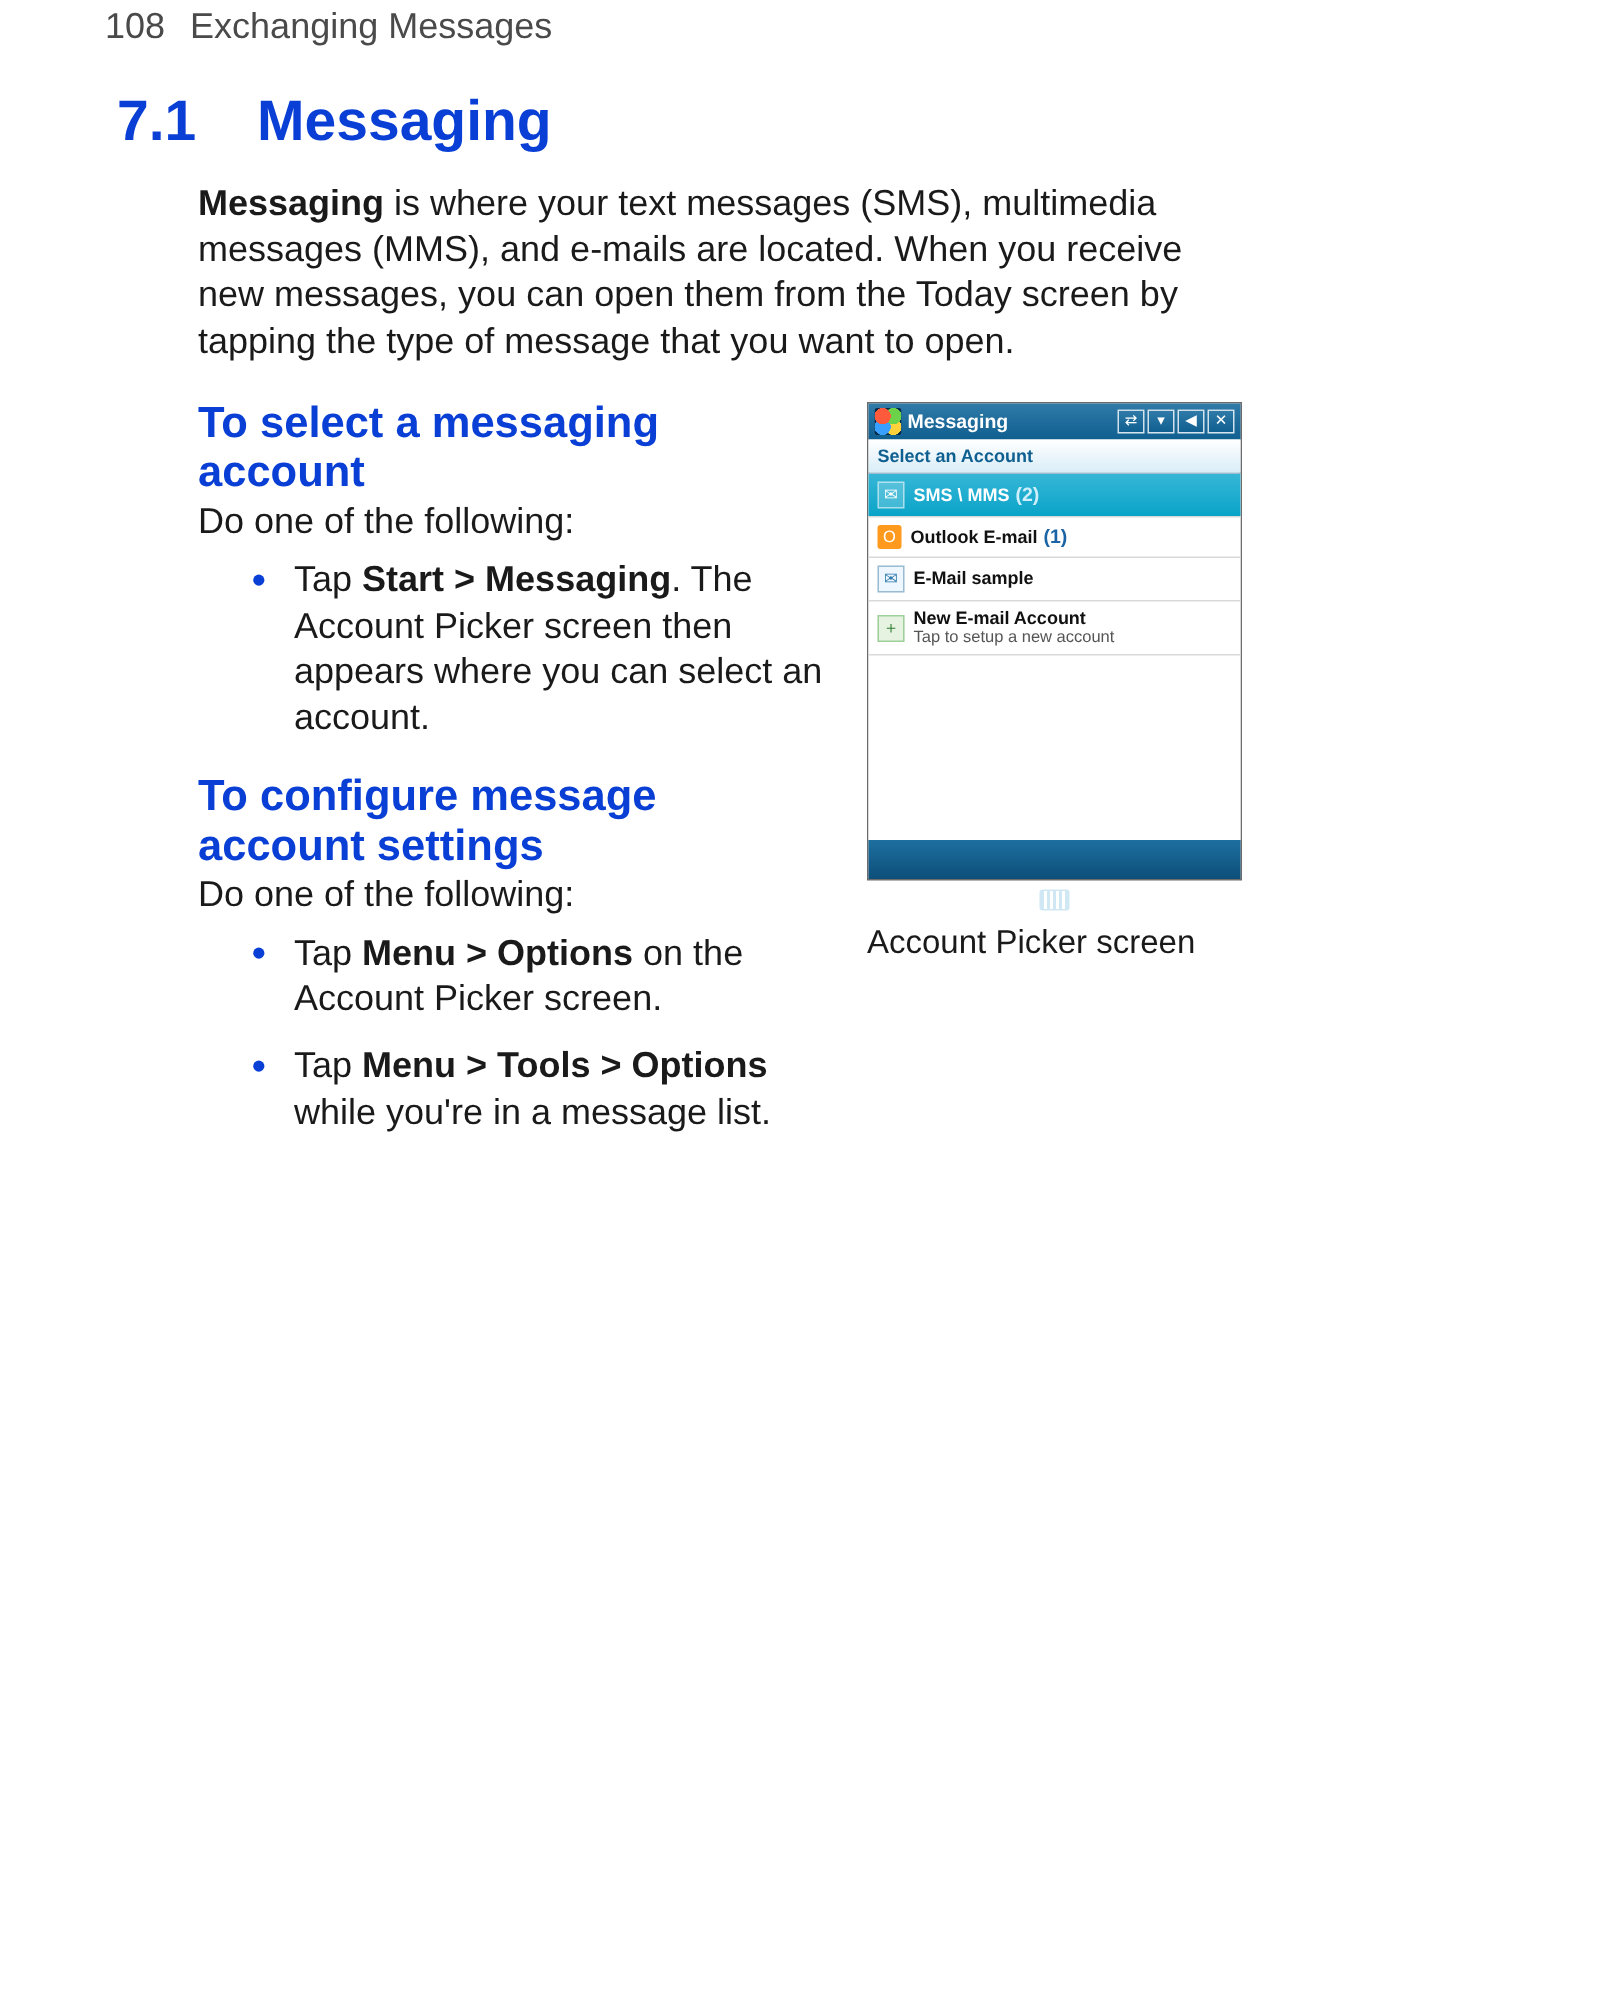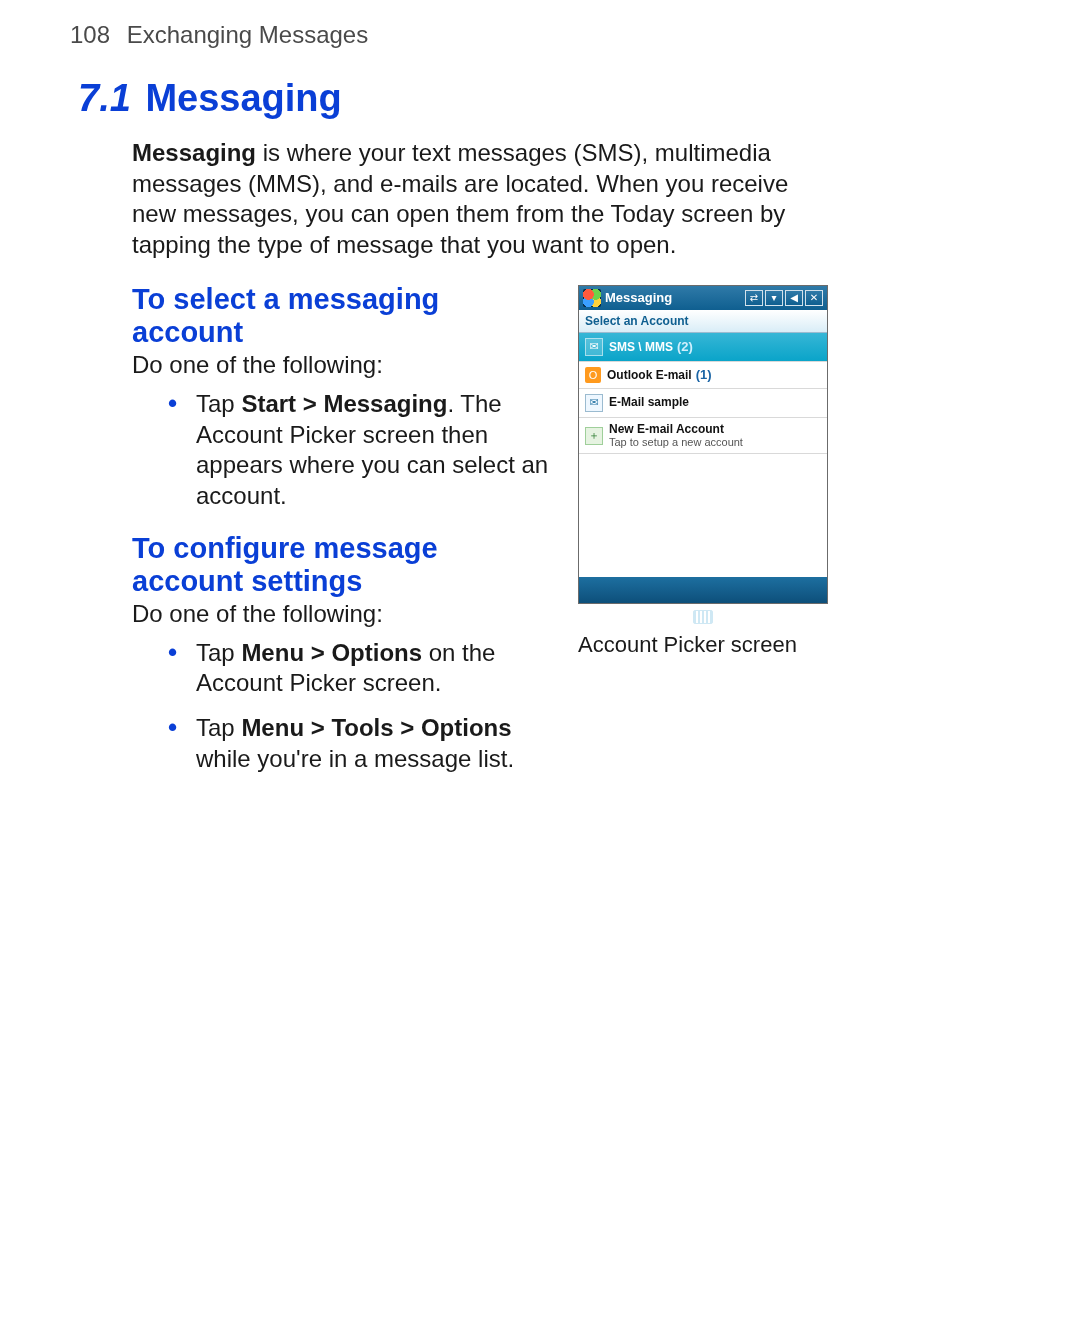--- a/index.html
+++ b/index.html
@@ -13,7 +13,7 @@
     width: 908px;
     height: 1327px;
     box-sizing: border-box;
-    padding: 21px 70px 40px 70px;
+    padding: 4px 70px 40px 70px;
     position: relative;
   }
   .running-head {

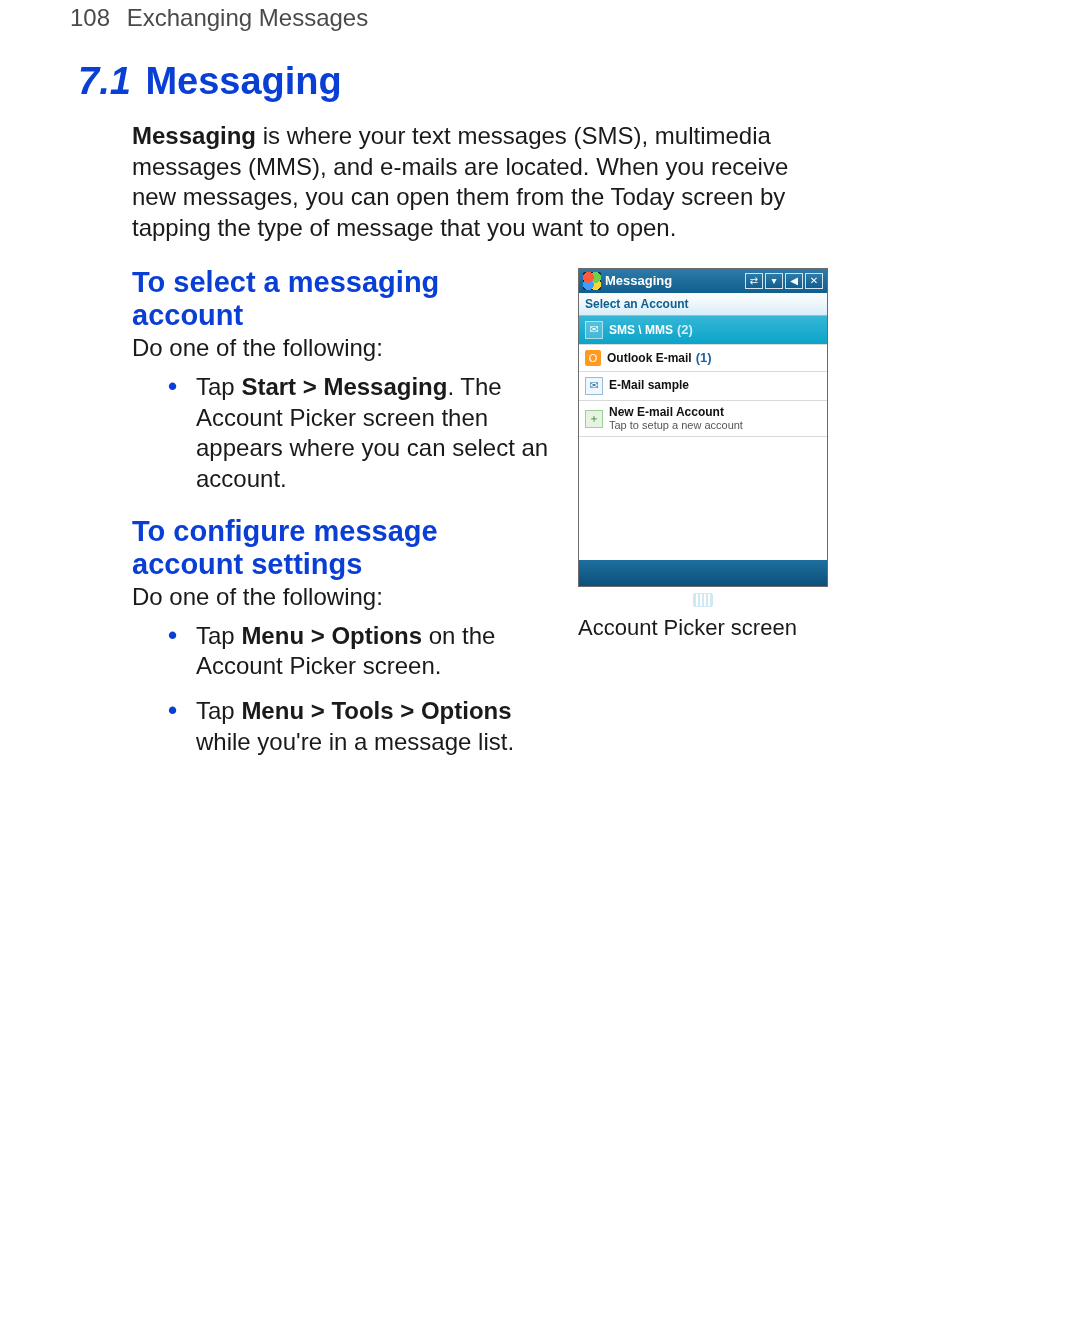--- a/index.html
+++ b/index.html
@@ -29,7 +29,7 @@
     margin: 0 0 14px 0;
     padding-left: 8px;
   }
-  h1.section-title .num { margin-right: 4px; font-style: italic; }
+  h1.section-title .num { margin-right: 30px; }
   .intro {
     font-size: 24px;
     line-height: 1.28;

